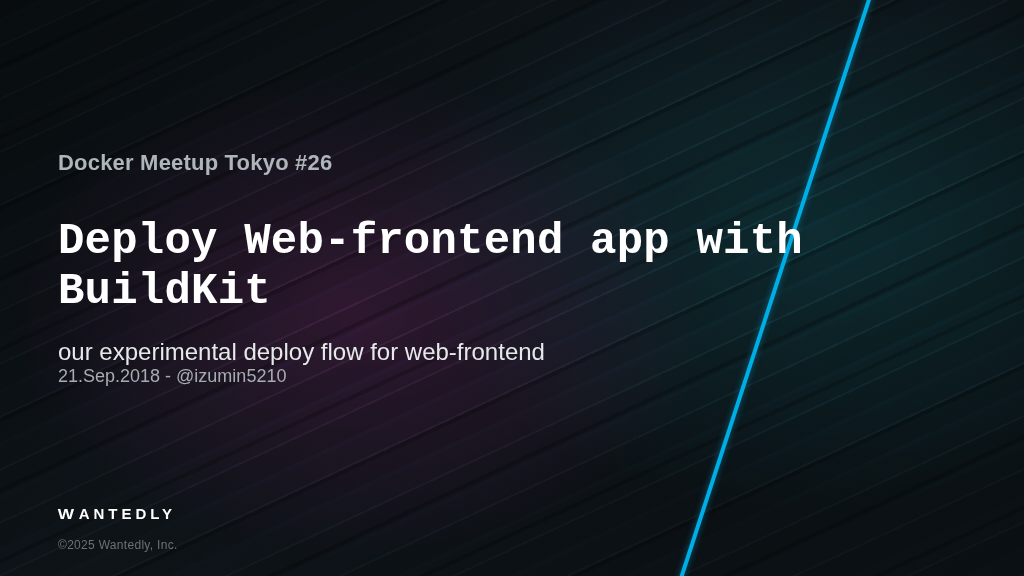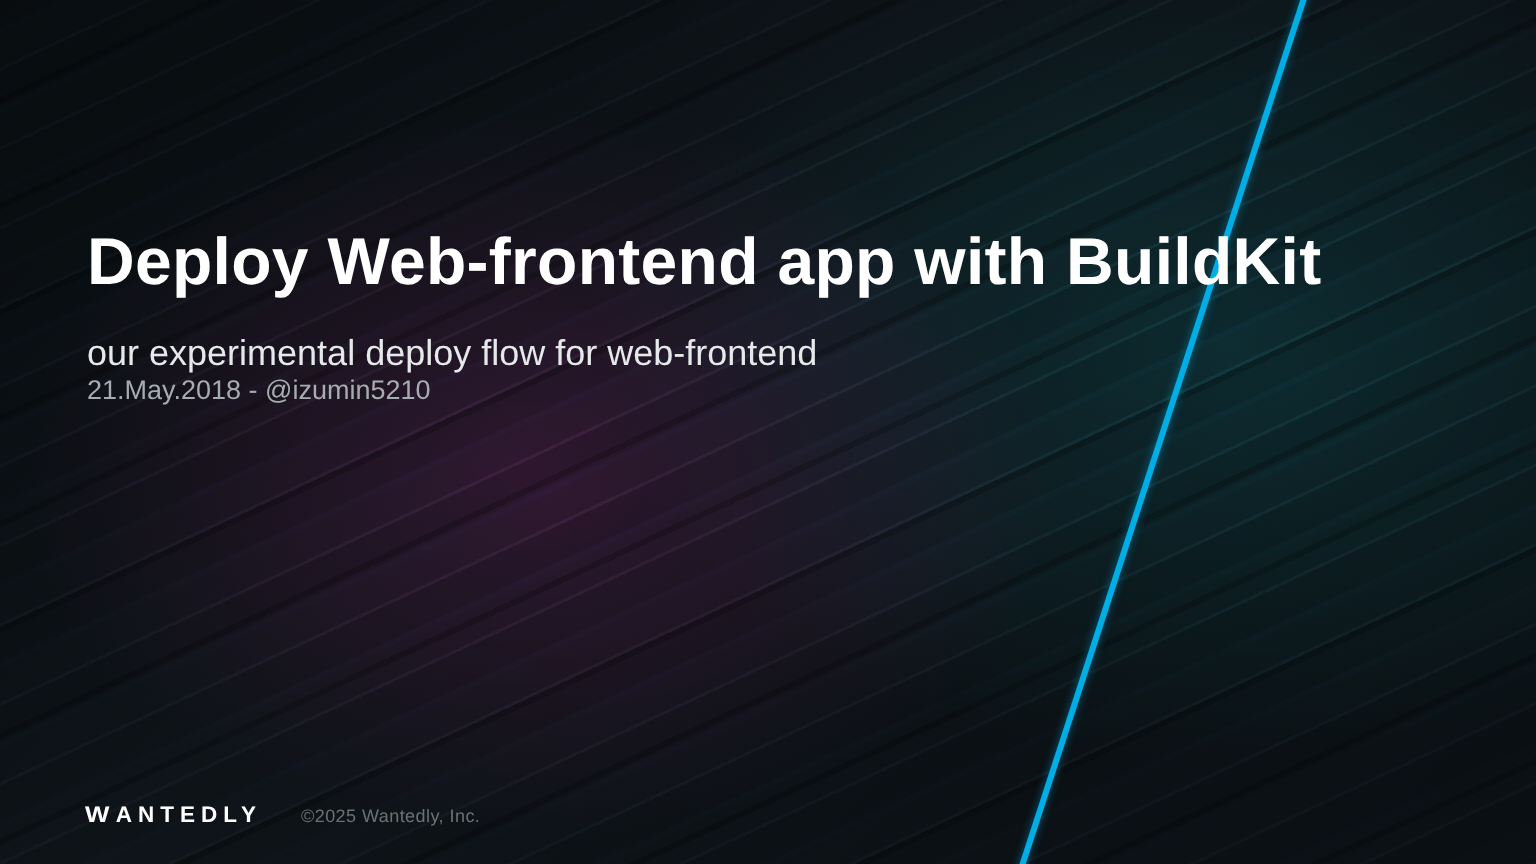--- a/index.html
+++ b/index.html
@@ -118,6 +118,7 @@
   <div class="diag"></div>
 
   <div class="content">
+    <div class="eyebrow">Docker Meetup Tokyo #26</div>
     <div class="title">Deploy Web-frontend app with BuildKit</div>
     <div class="subtitle">our experimental deploy flow for web-frontend</div>
     <div class="meta">21.May.2018 - @izumin5210</div>

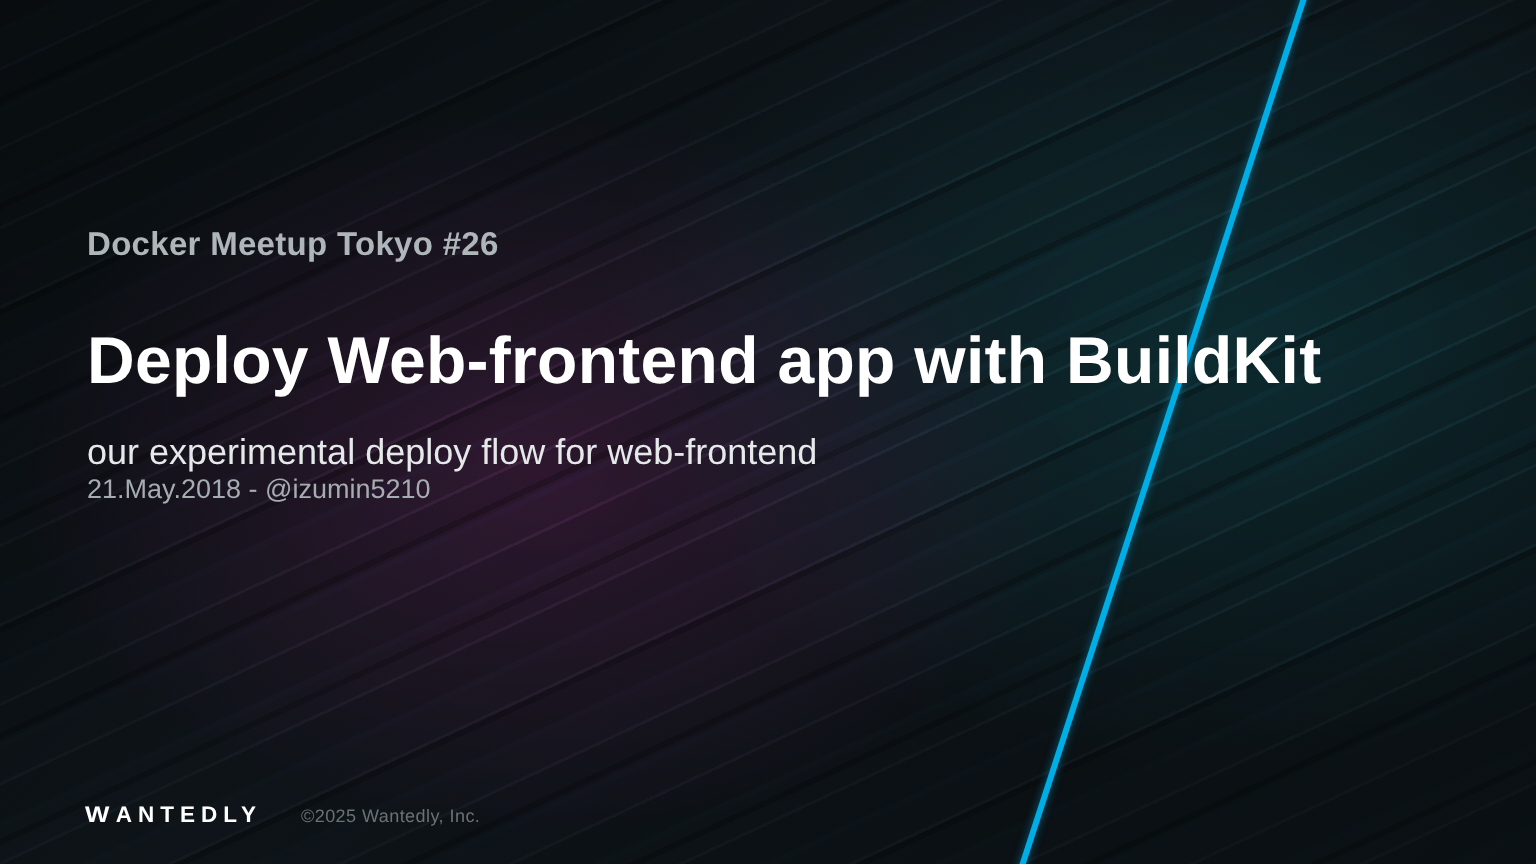--- a/index.html
+++ b/index.html
@@ -74,6 +74,7 @@
     color: #ffffff;
     margin-bottom: 22px;
     letter-spacing: 0.2px;
+    font-family: Liberation Mono, monospace;
   }
   .subtitle {
     font-size: 24px;

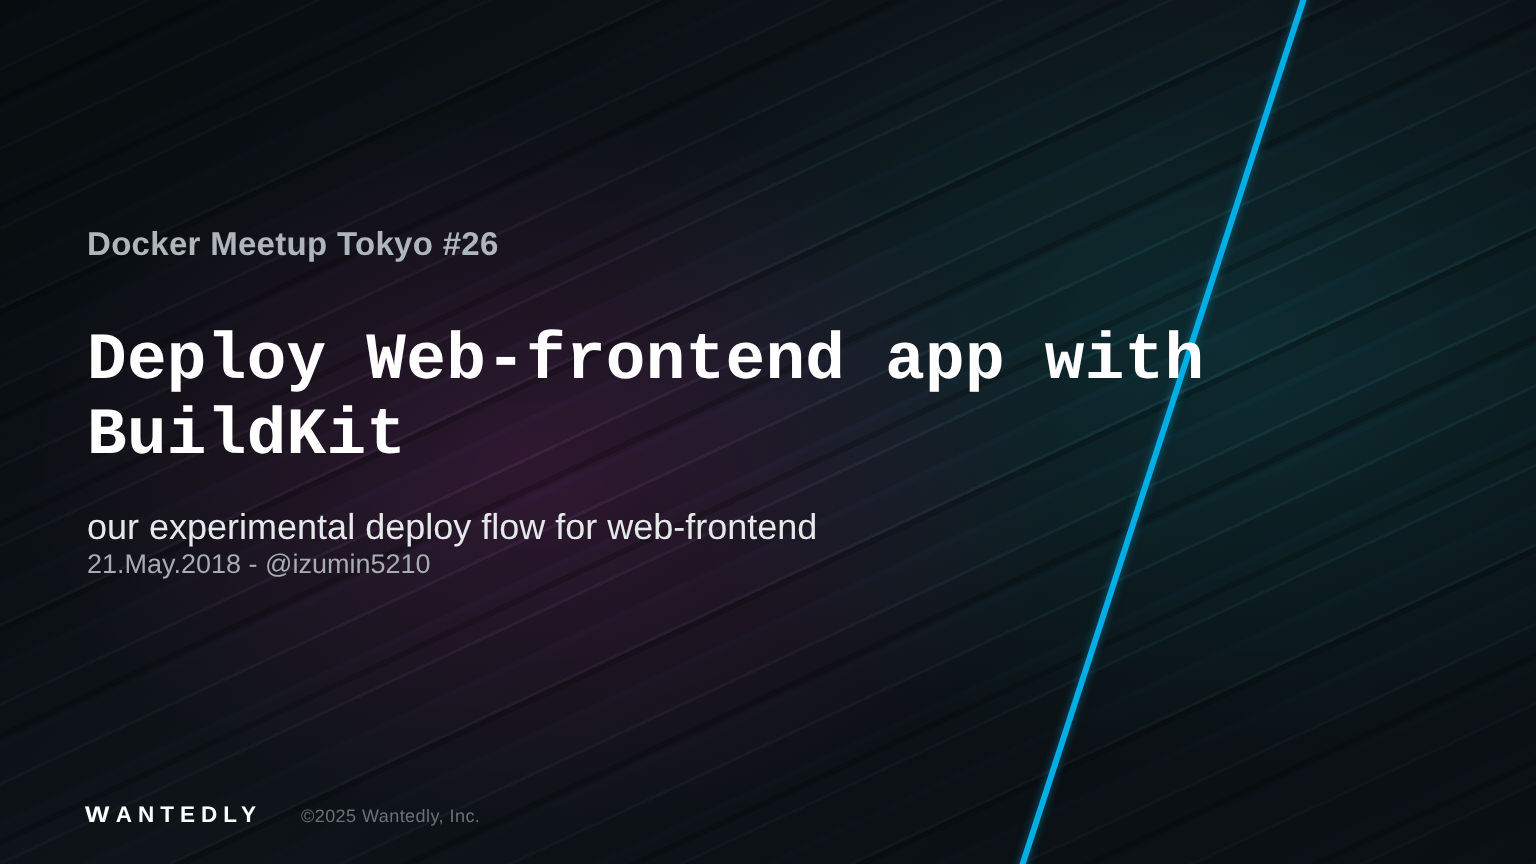--- a/index.html
+++ b/index.html
@@ -122,7 +122,7 @@
     <div class="eyebrow">Docker Meetup Tokyo #26</div>
     <div class="title">Deploy Web-frontend app with BuildKit</div>
     <div class="subtitle">our experimental deploy flow for web-frontend</div>
-    <div class="meta">21.May.2018 - @izumin5210</div>
+    <div class="meta">21.Sep.2018 - @izumin5210</div>
   </div>
 
   <div class="footer">

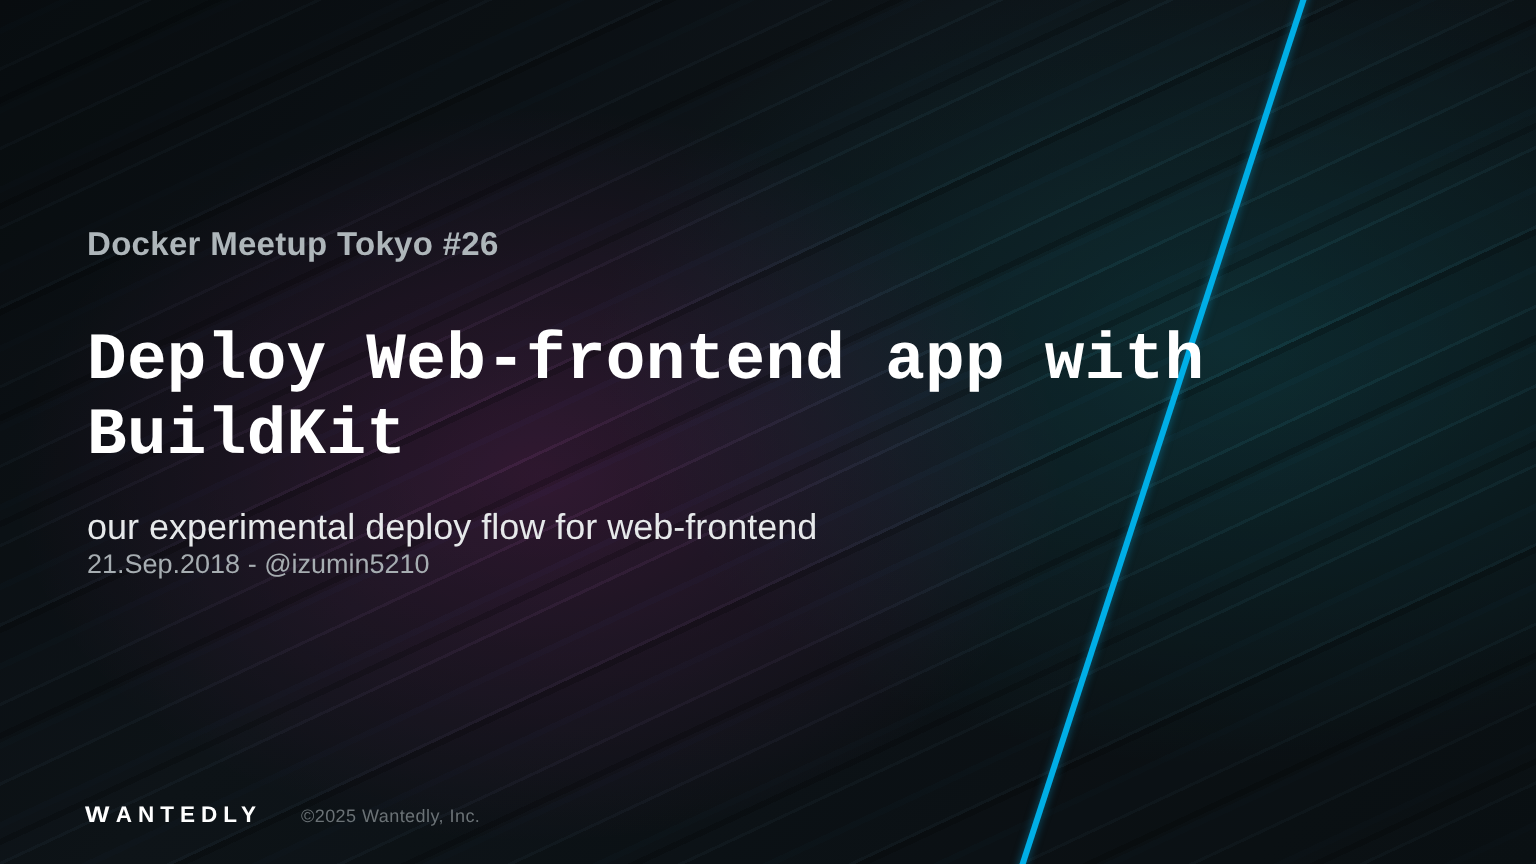--- a/index.html
+++ b/index.html
@@ -92,8 +92,9 @@
     bottom: 24px;
     display: flex;
     align-items: center;
-    gap: 26px;
+    gap: 16px;
     z-index: 4;
+    flex-direction: column;
   }
   .logo {
     font-size: 15px;

